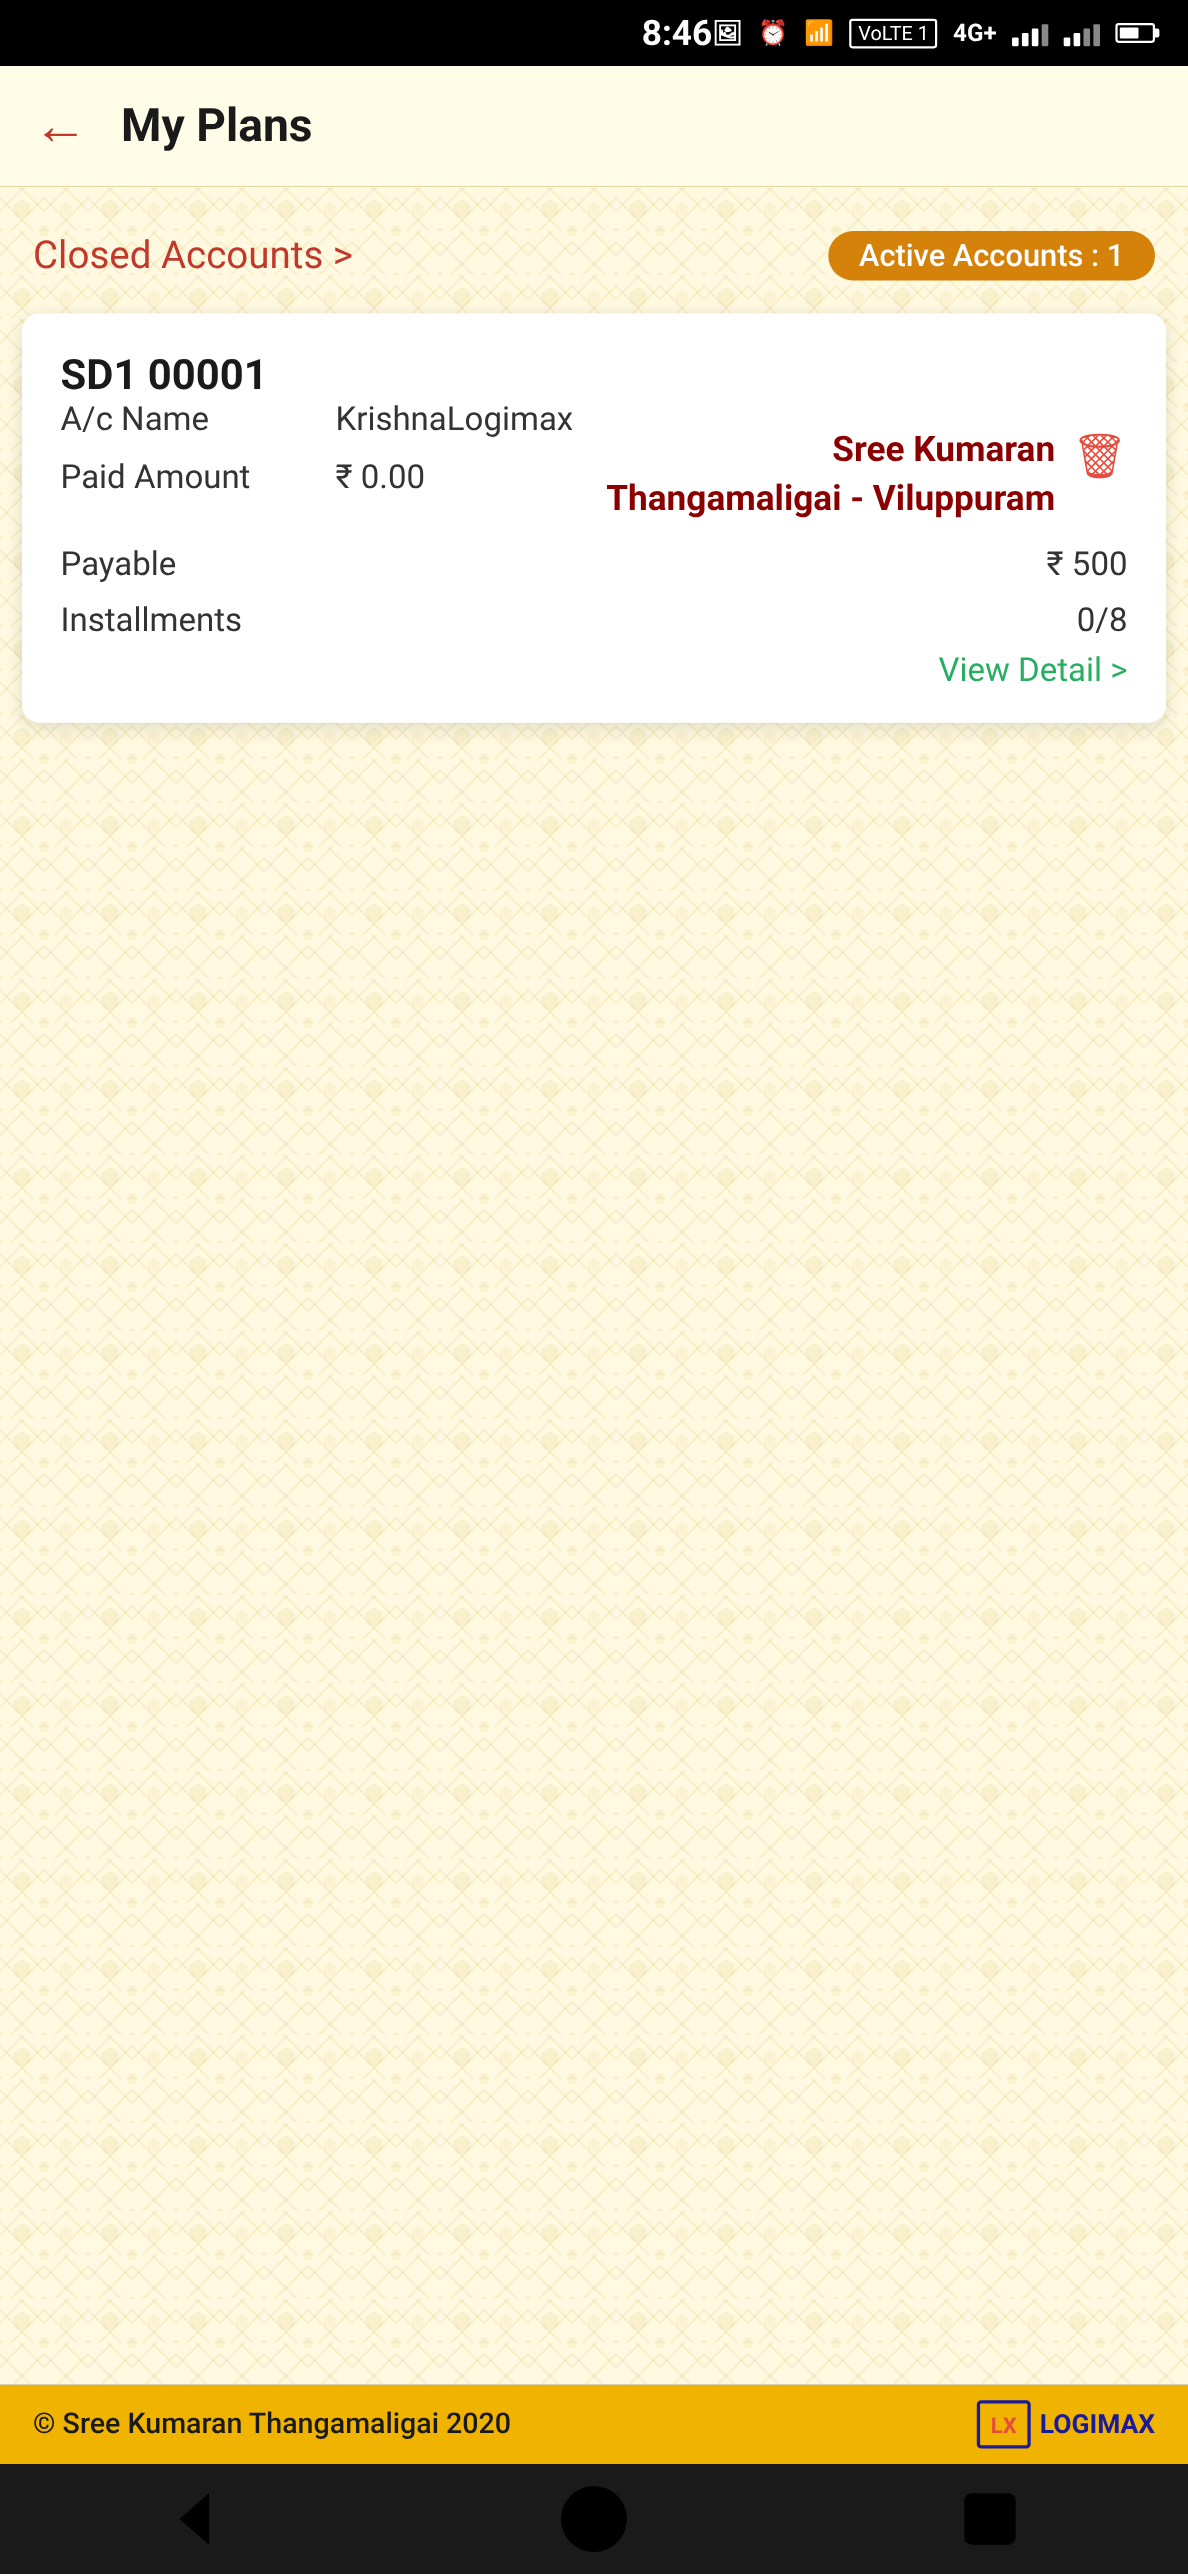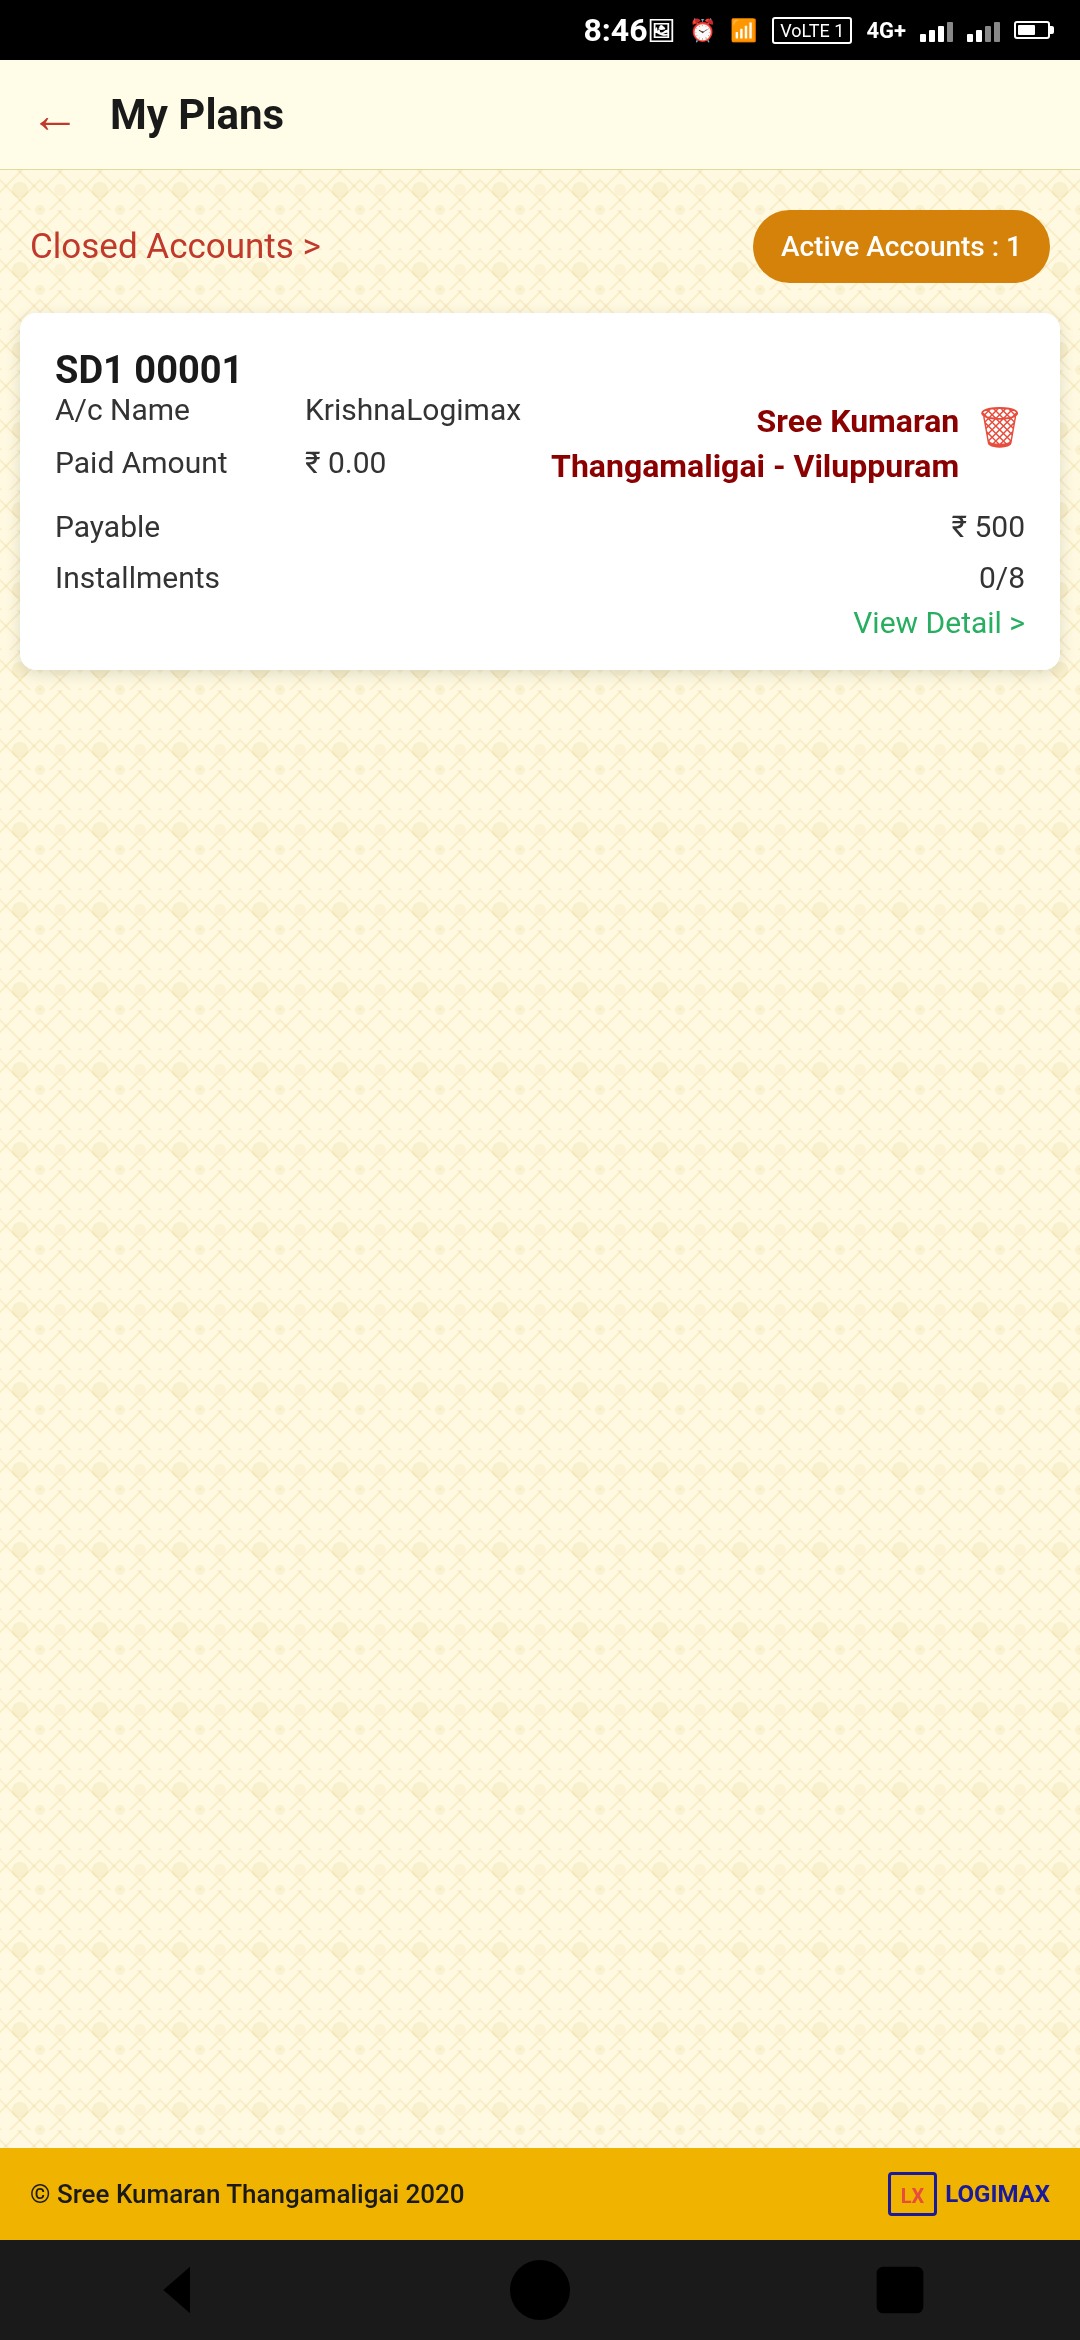--- a/index.html
+++ b/index.html
@@ -160,7 +160,7 @@
       background: #d4820a;
       color: #fff;
       font-size: 28px;
-      padding: 20px 28px;
+      padding: 6px 28px;
       border-radius: 40px;
       font-weight: 500;
       text-align: center;

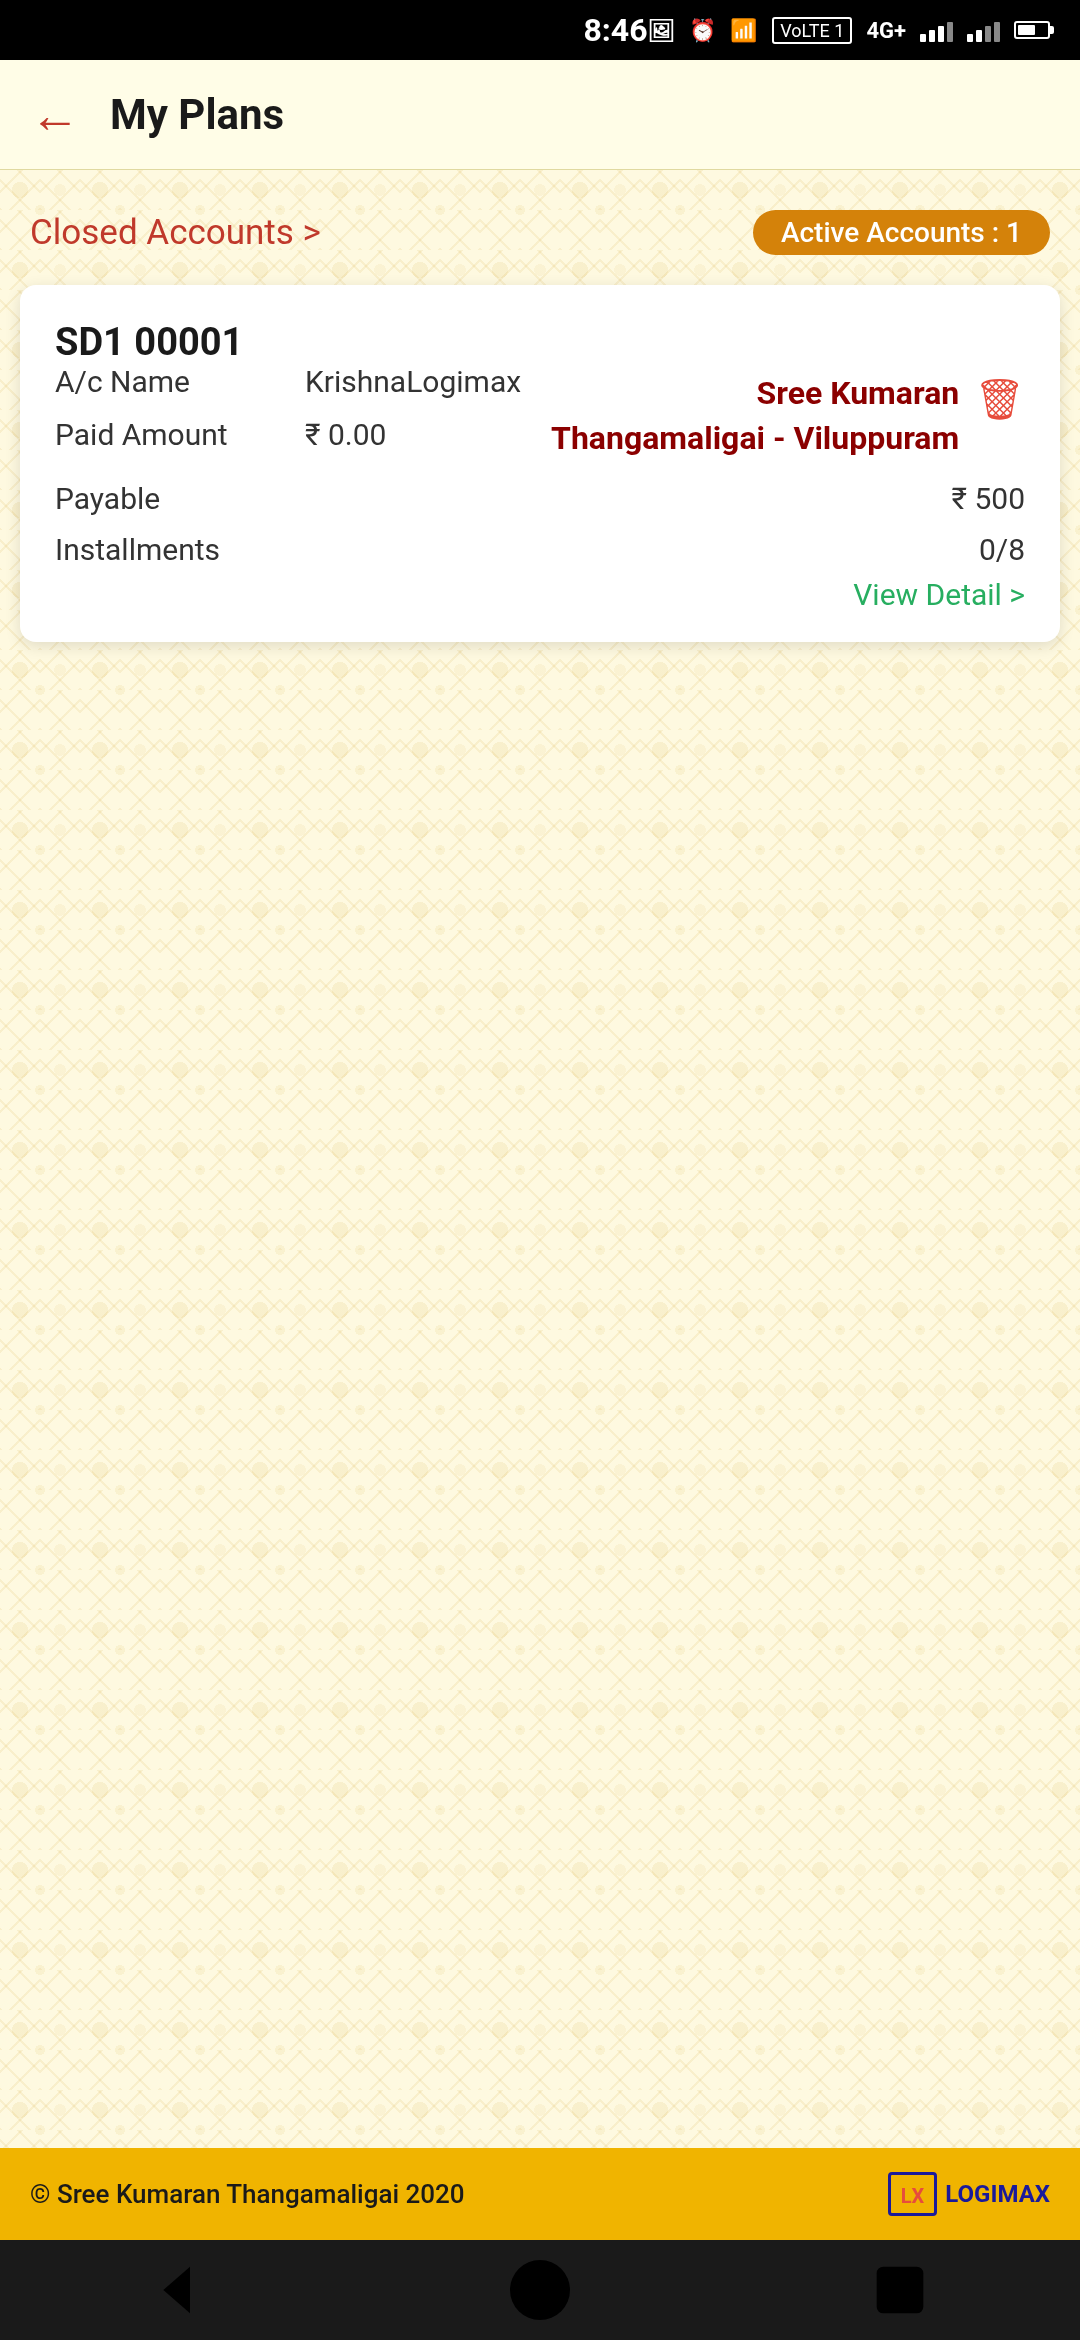--- a/index.html
+++ b/index.html
@@ -207,7 +207,7 @@
       display: flex;
       flex-direction: column;
       gap: 18px;
-      margin-bottom: 9px;
+      margin-bottom: 24px;
     }
     .detail-row {
       display: flex;

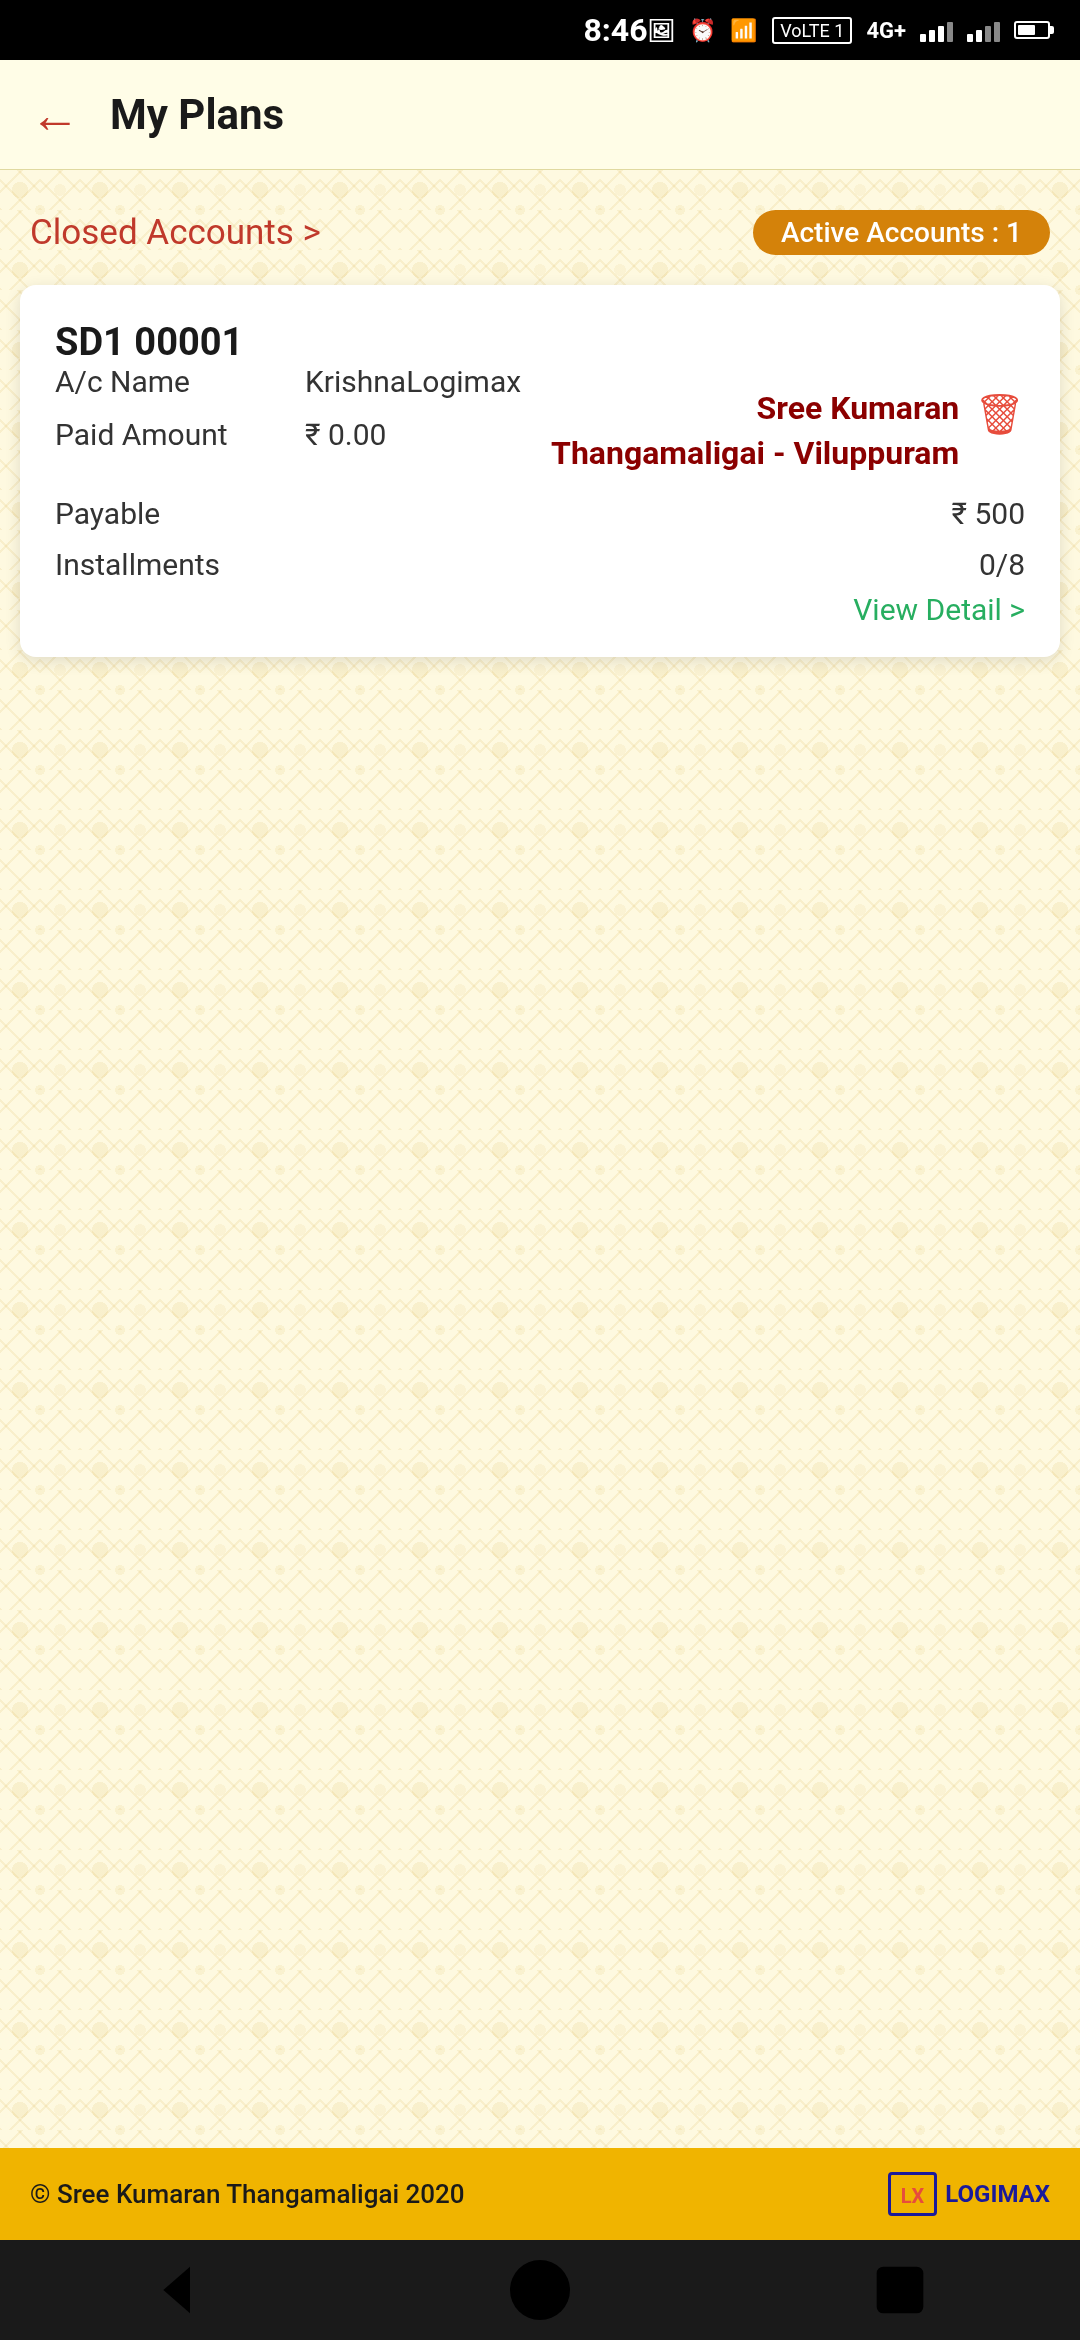--- a/index.html
+++ b/index.html
@@ -253,7 +253,7 @@
     
     .footer {
       background: #f0b400;
-      height: 92px;
+      height: 72px;
       display: flex;
       align-items: center;
       justify-content: space-between;

